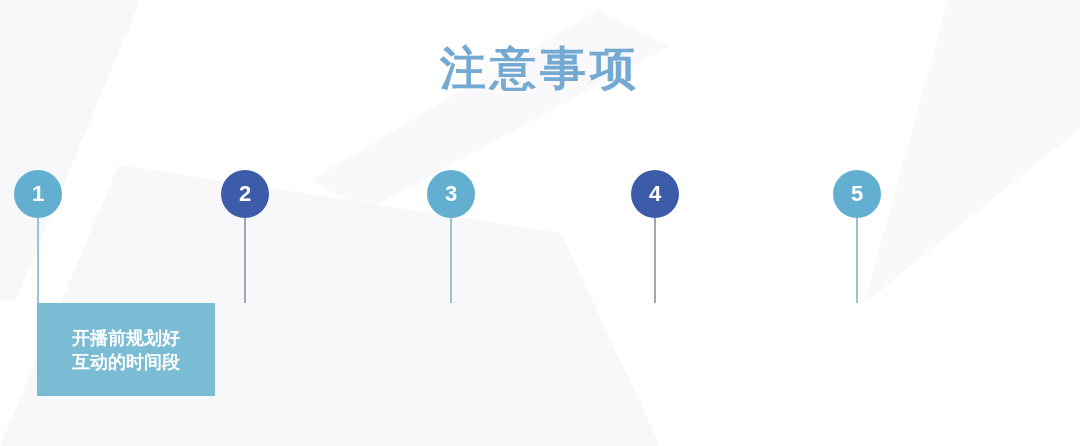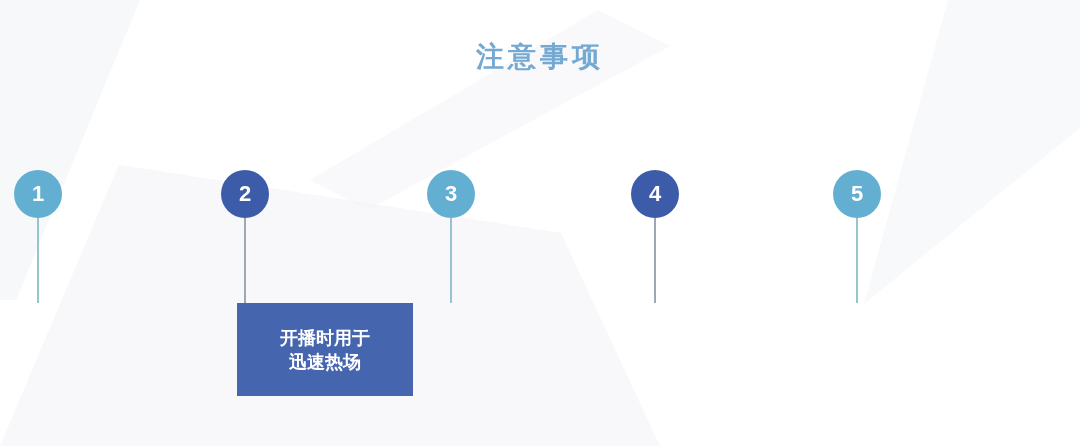--- a/index.html
+++ b/index.html
@@ -35,7 +35,7 @@
   .title{
     position:absolute;left:0;right:0;top:38px;
     text-align:center;
-    font-size:28px;font-weight:bold;letter-spacing:4px;
+    font-size:46px;font-weight:bold;letter-spacing:4px;
     color:#74a9d2;
   }
 

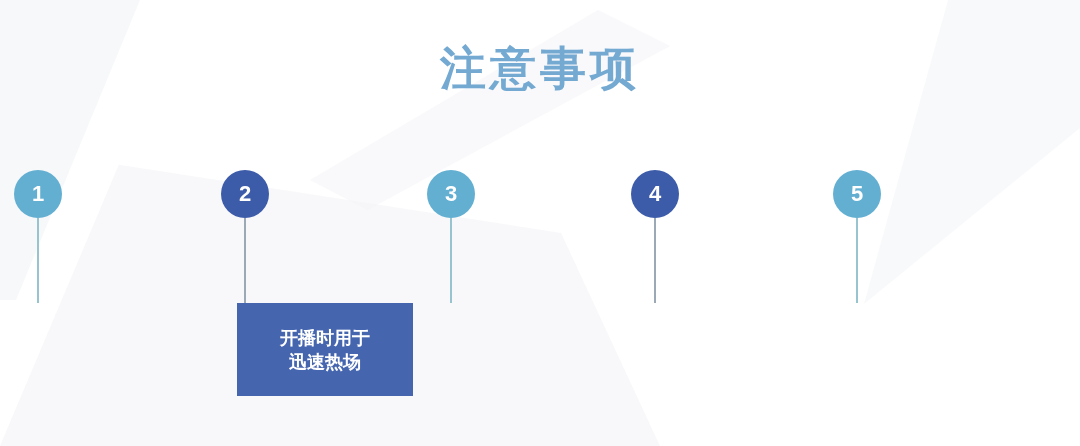--- a/index.html
+++ b/index.html
@@ -86,6 +86,10 @@
     <span>1</span>
   </div>
   <div class="connector"></div>
+  <div class="box">
+    <span>开播前规划好
+互动的时间段</span>
+  </div>
 </div>
 
 <div class="step step-2 dark">

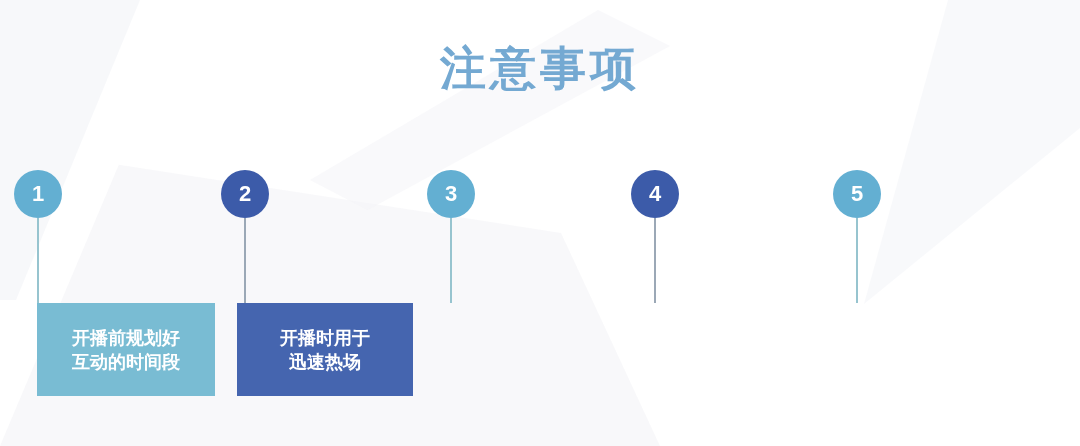--- a/index.html
+++ b/index.html
@@ -97,10 +97,6 @@
     <span>2</span>
   </div>
   <div class="connector"></div>
-  <div class="box">
-    <span>开播时用于
-迅速热场</span>
-  </div>
 </div>
 
 <div class="step step-3 light">

